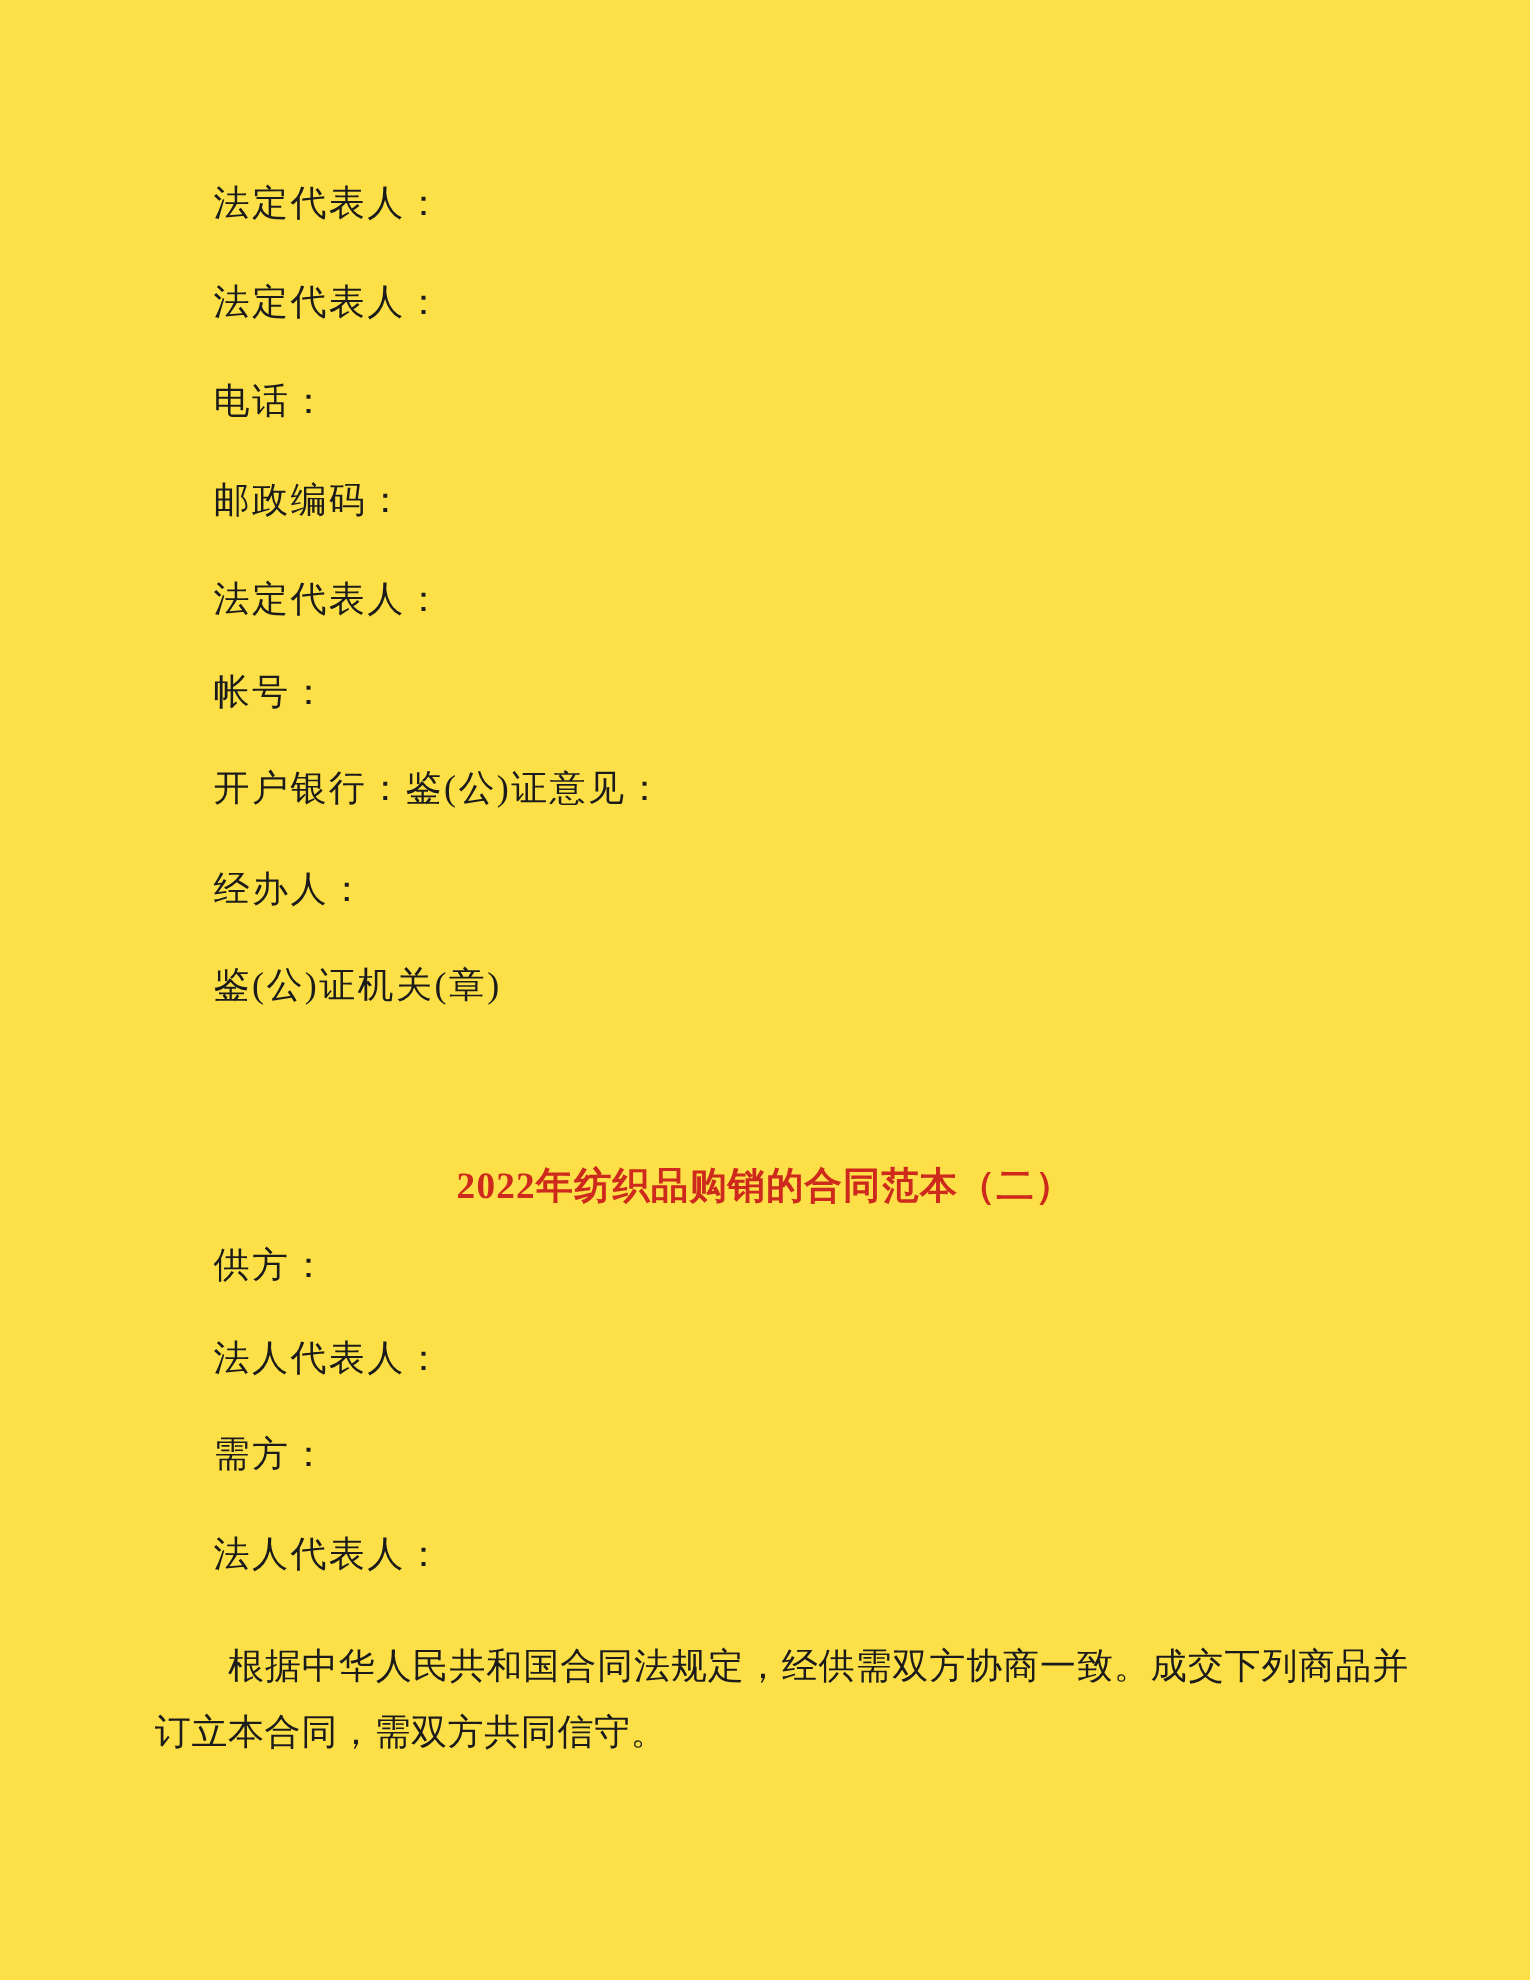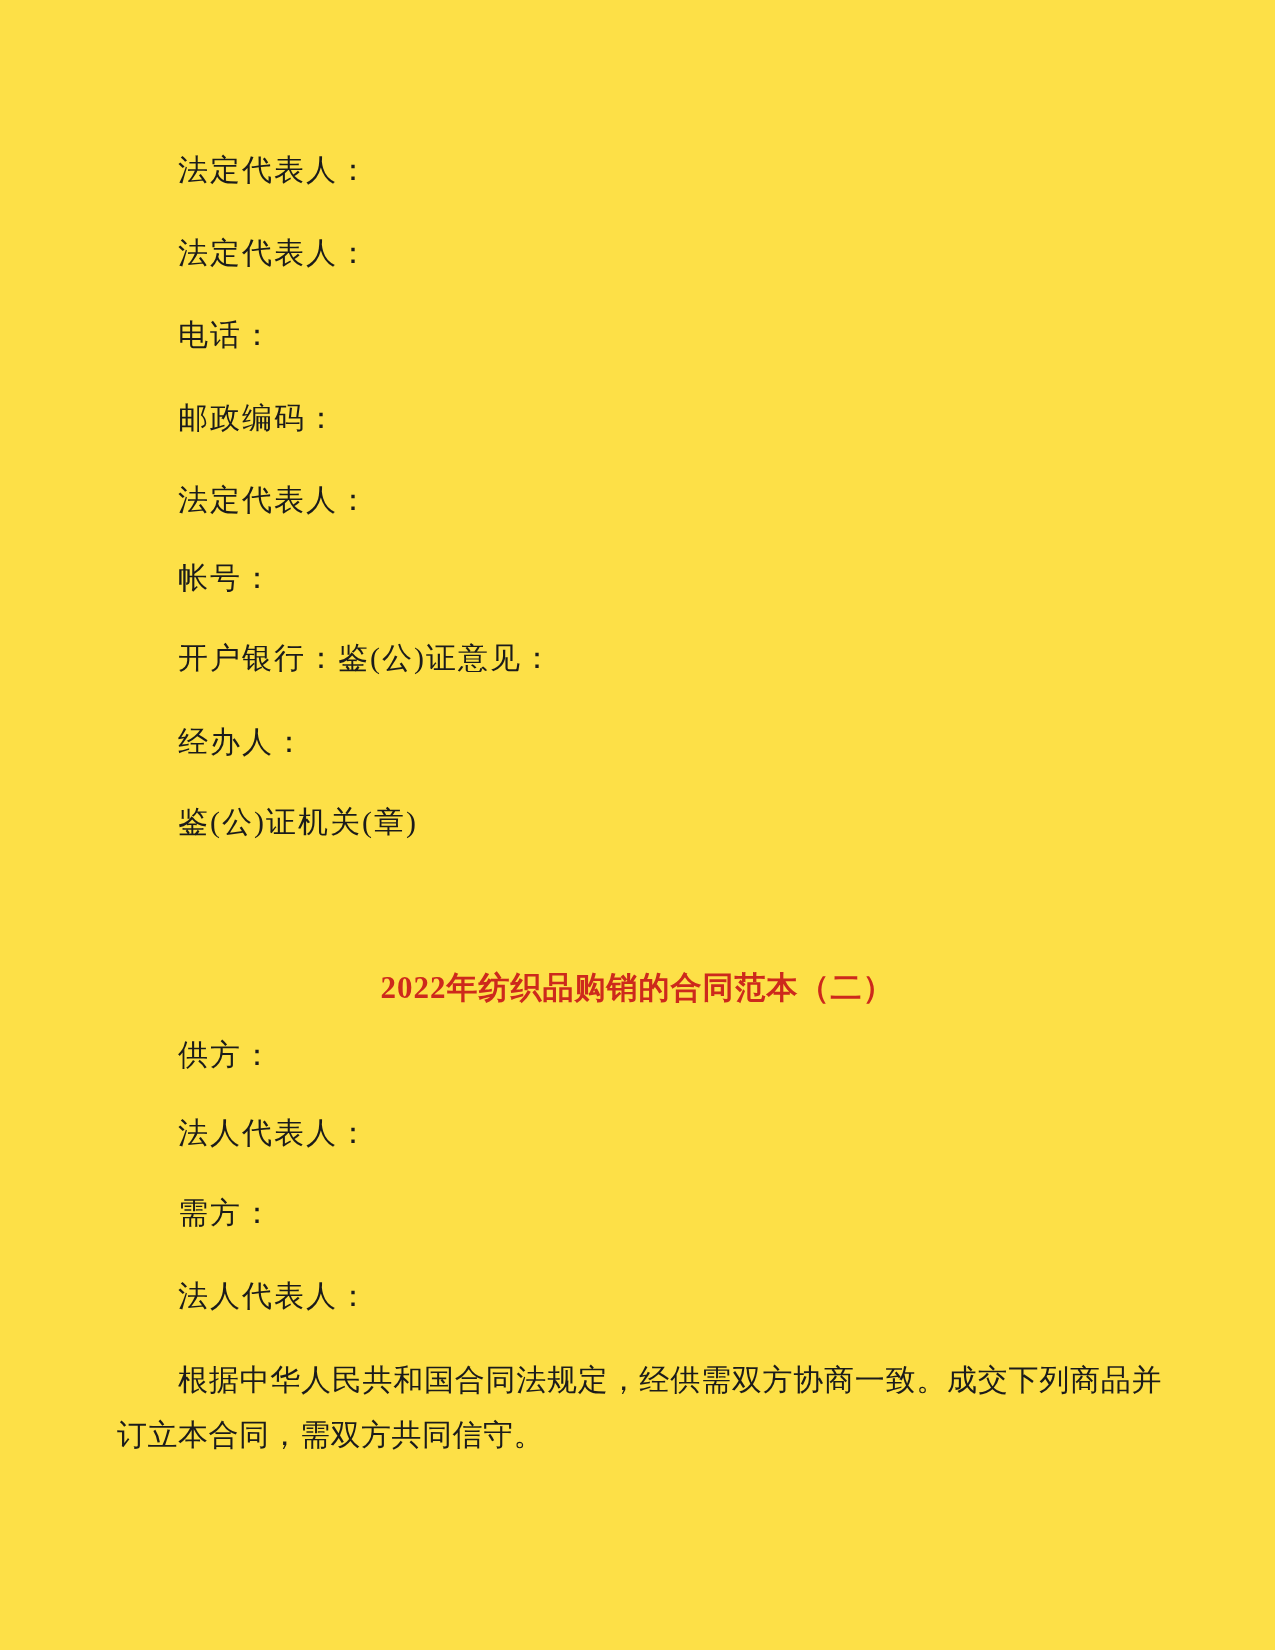--- a/index.html
+++ b/index.html
@@ -37,13 +37,14 @@
     position: absolute;
     left: 117px;
     width: 1045px;
-    margin: 0;
+    margin: 12px;
     font-size: 30px;
     line-height: 55px;
     text-indent: 61px;
     text-align: justify;
     letter-spacing: 0.5px;
     color: #1b1b1b;
+    font-family: Liberation Mono, monospace;
   }
   .footer {
     position: absolute;

